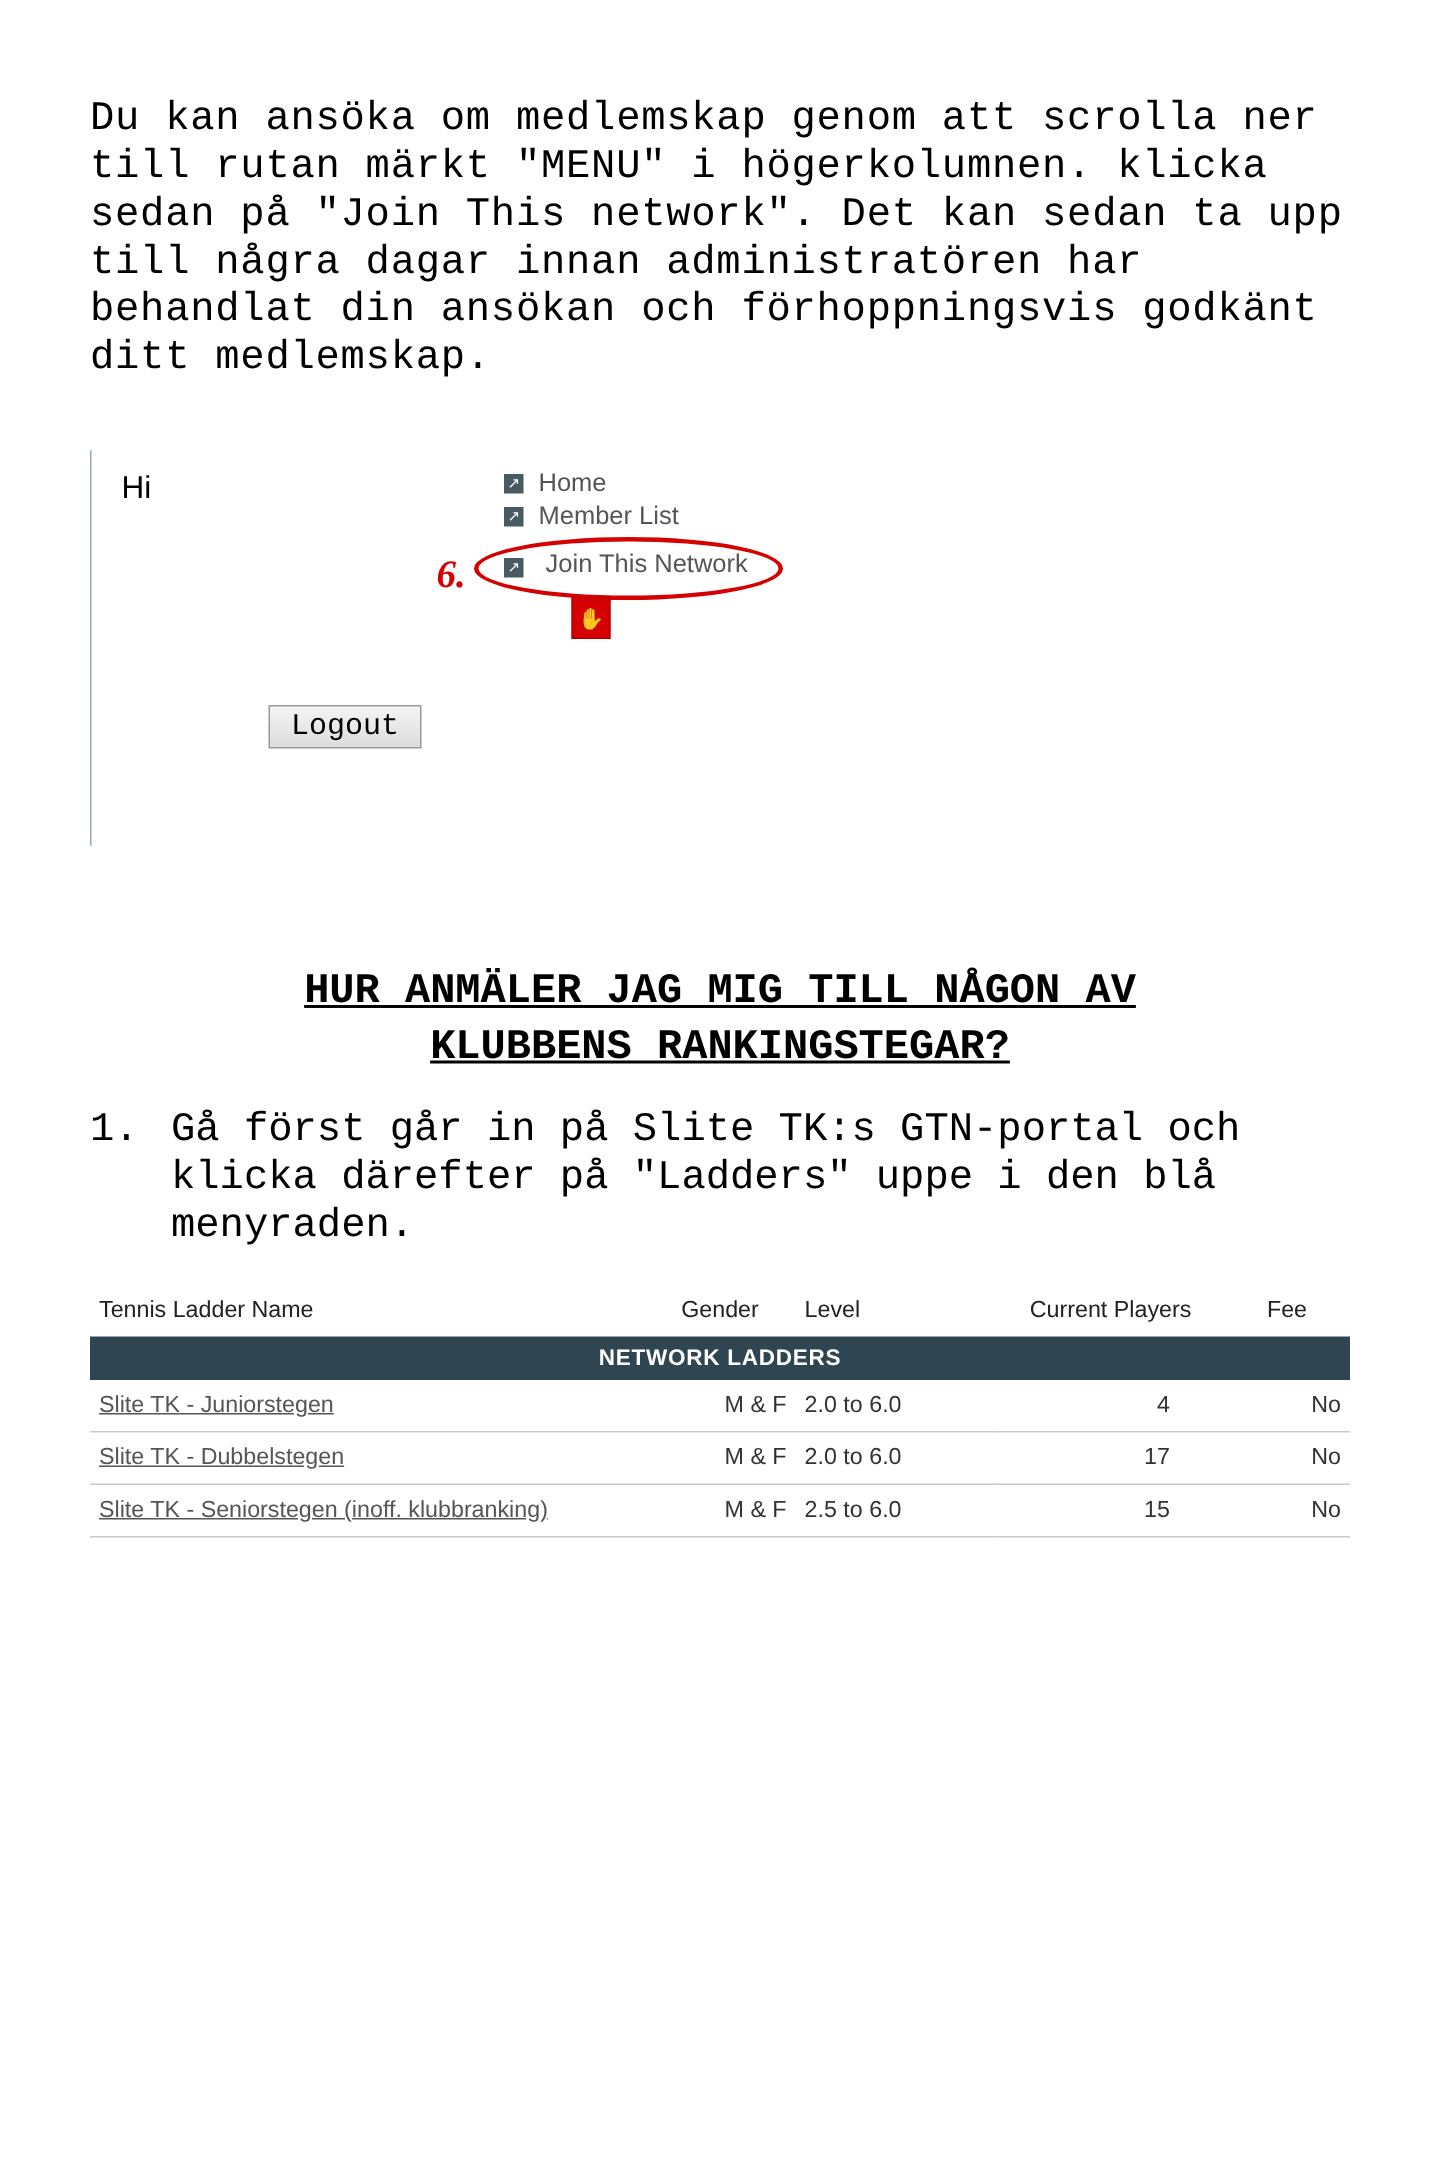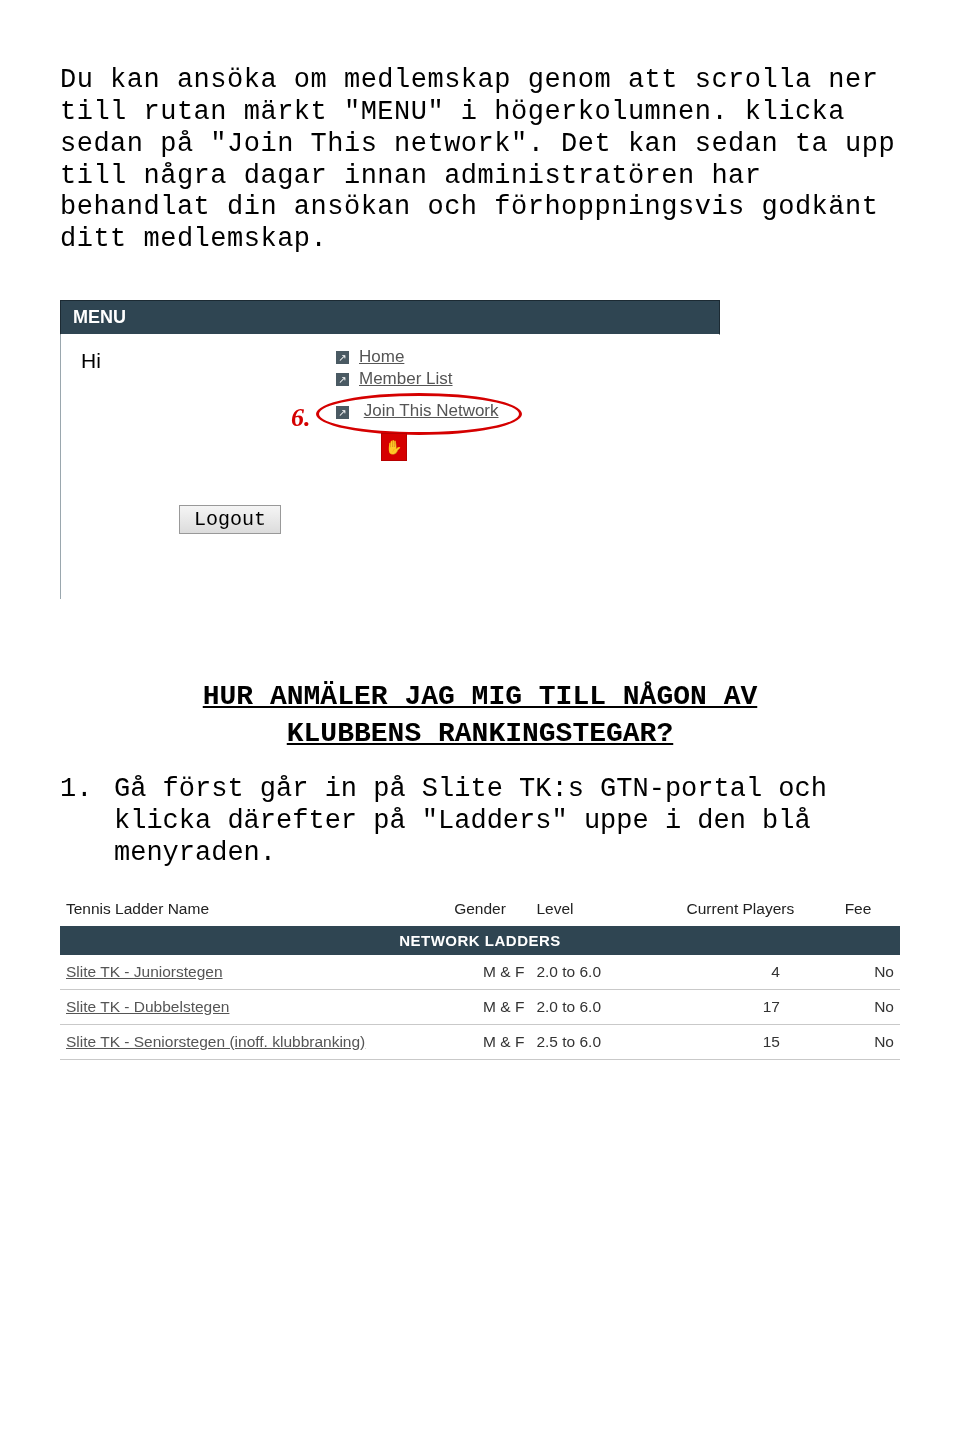--- a/index.html
+++ b/index.html
@@ -202,9 +202,6 @@
   <p class="intro">Du kan ansöka om medlemskap genom att scrolla ner till rutan märkt "MENU" i högerkolumnen. klicka sedan på "Join This network". Det kan sedan ta upp till några dagar innan administratören har behandlat din ansökan och förhoppningsvis godkänt ditt medlemskap.</p>
 
   <div class="menu-shot">
-    <div class="menu-bar">
-      <span>MENU</span>
-    </div>
     <div class="menu-body">
       <span class="menu-hi">Hi</span>
       <span class="step-number">6.</span>

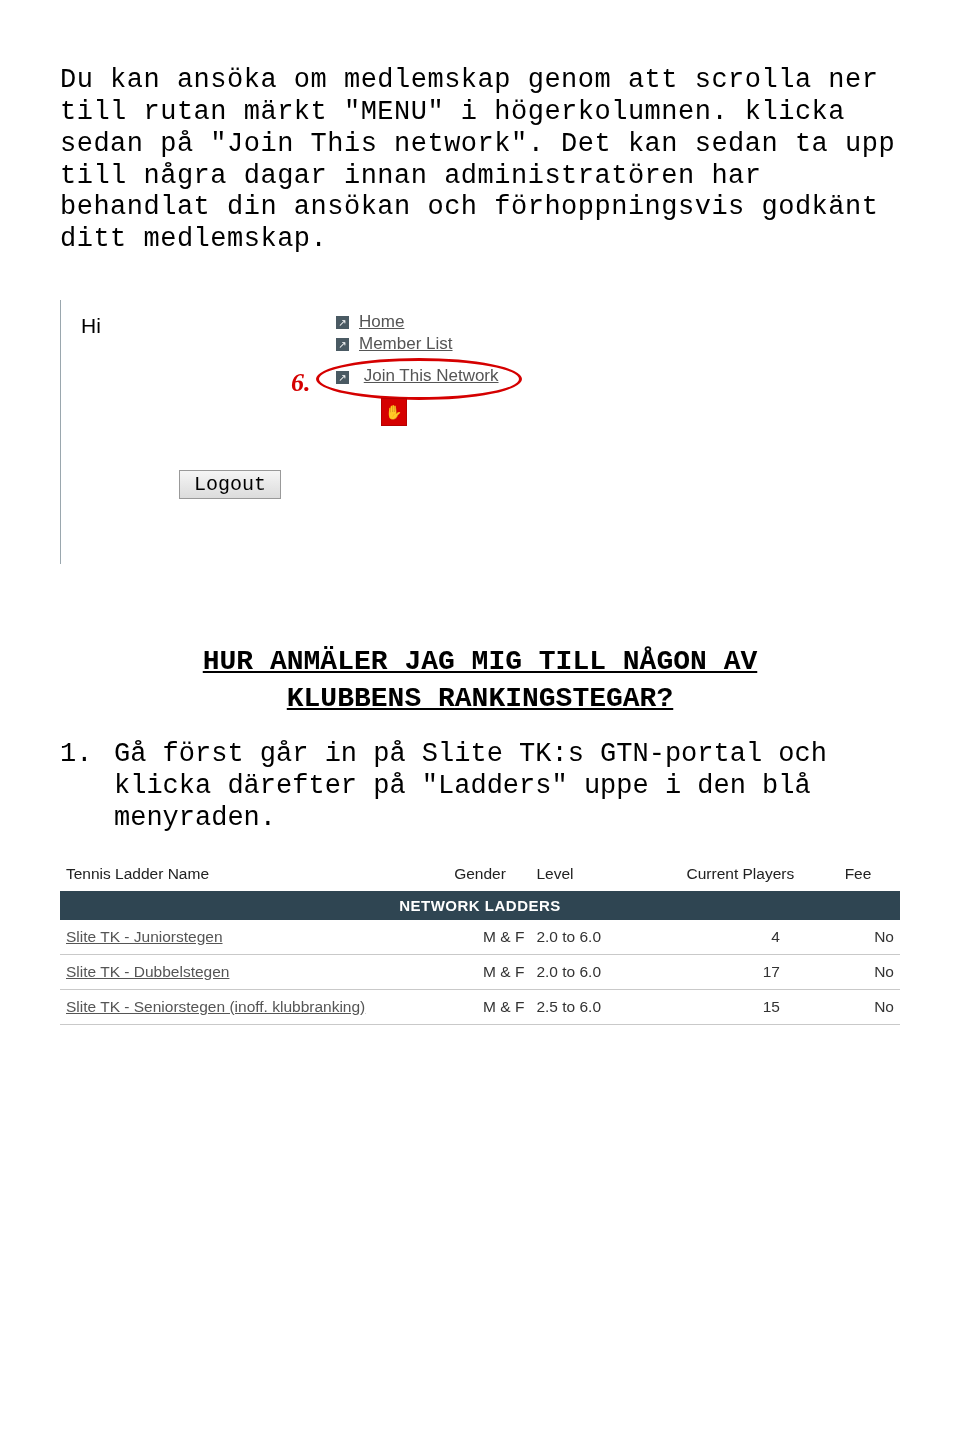--- a/index.html
+++ b/index.html
@@ -75,7 +75,6 @@
   .menu-link {
     font-size: 17px;
     color: #555;
-    text-decoration: underline;
   }
   .circled-row {
     position: relative;

